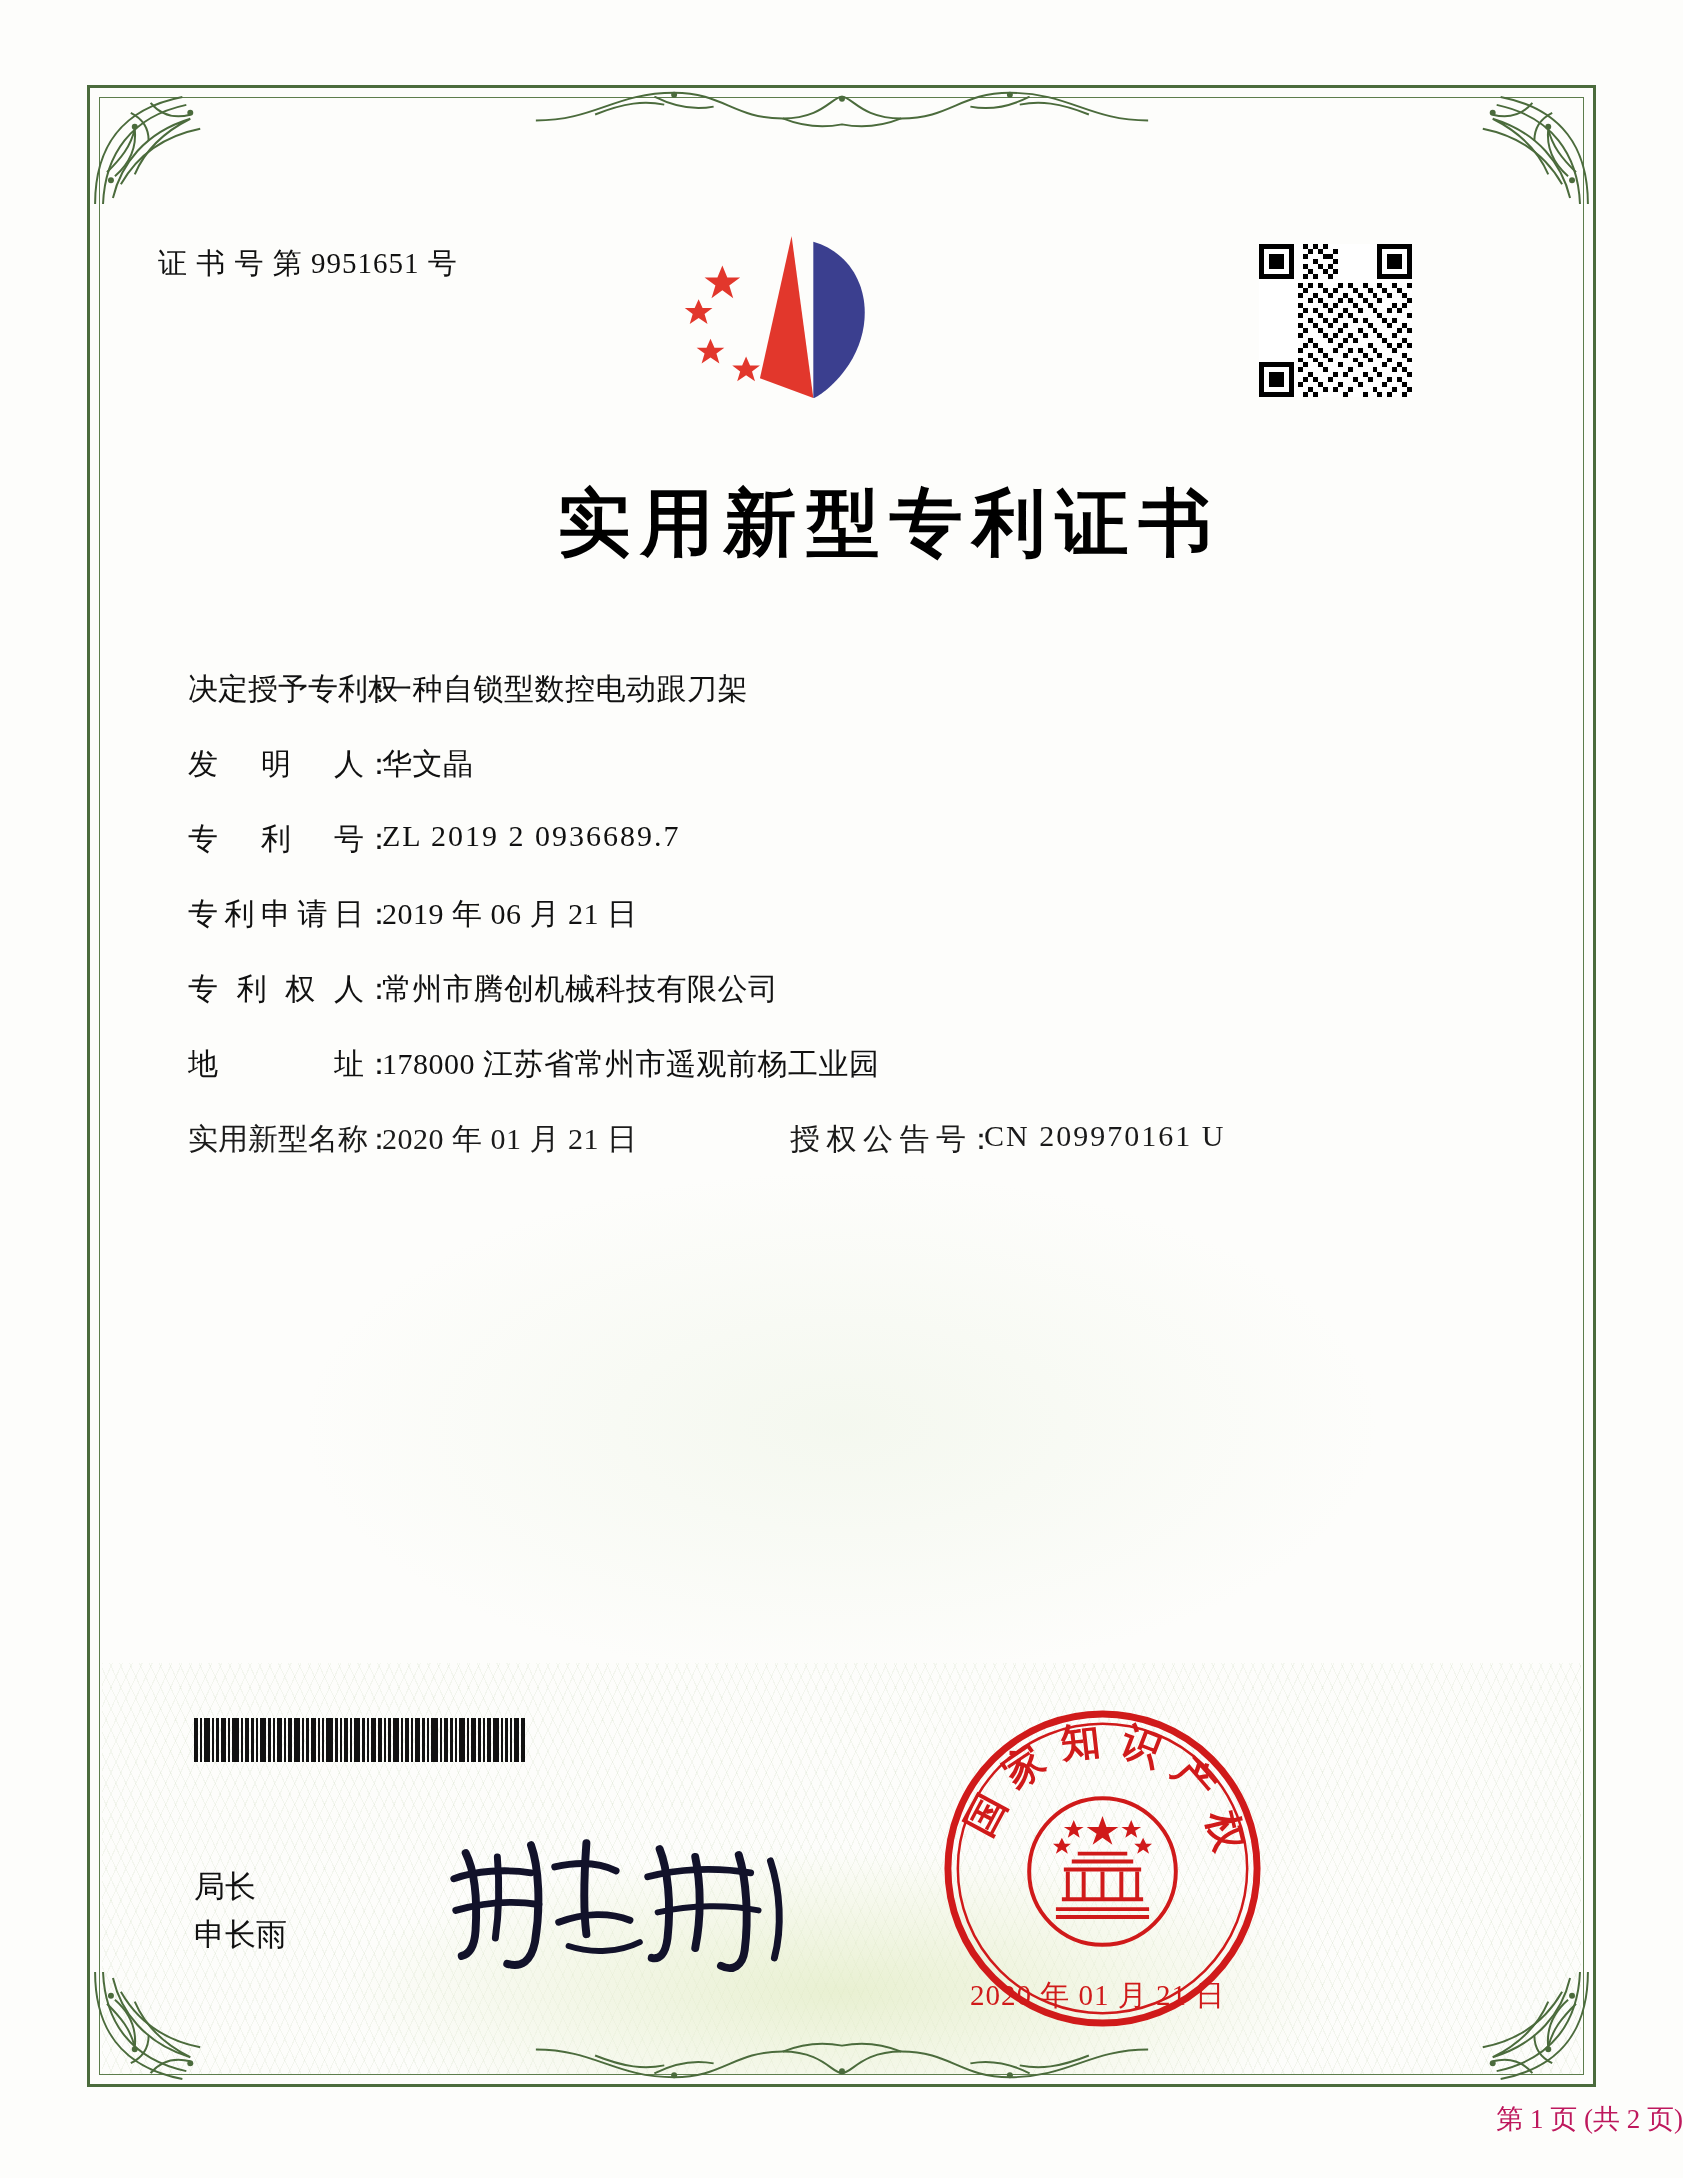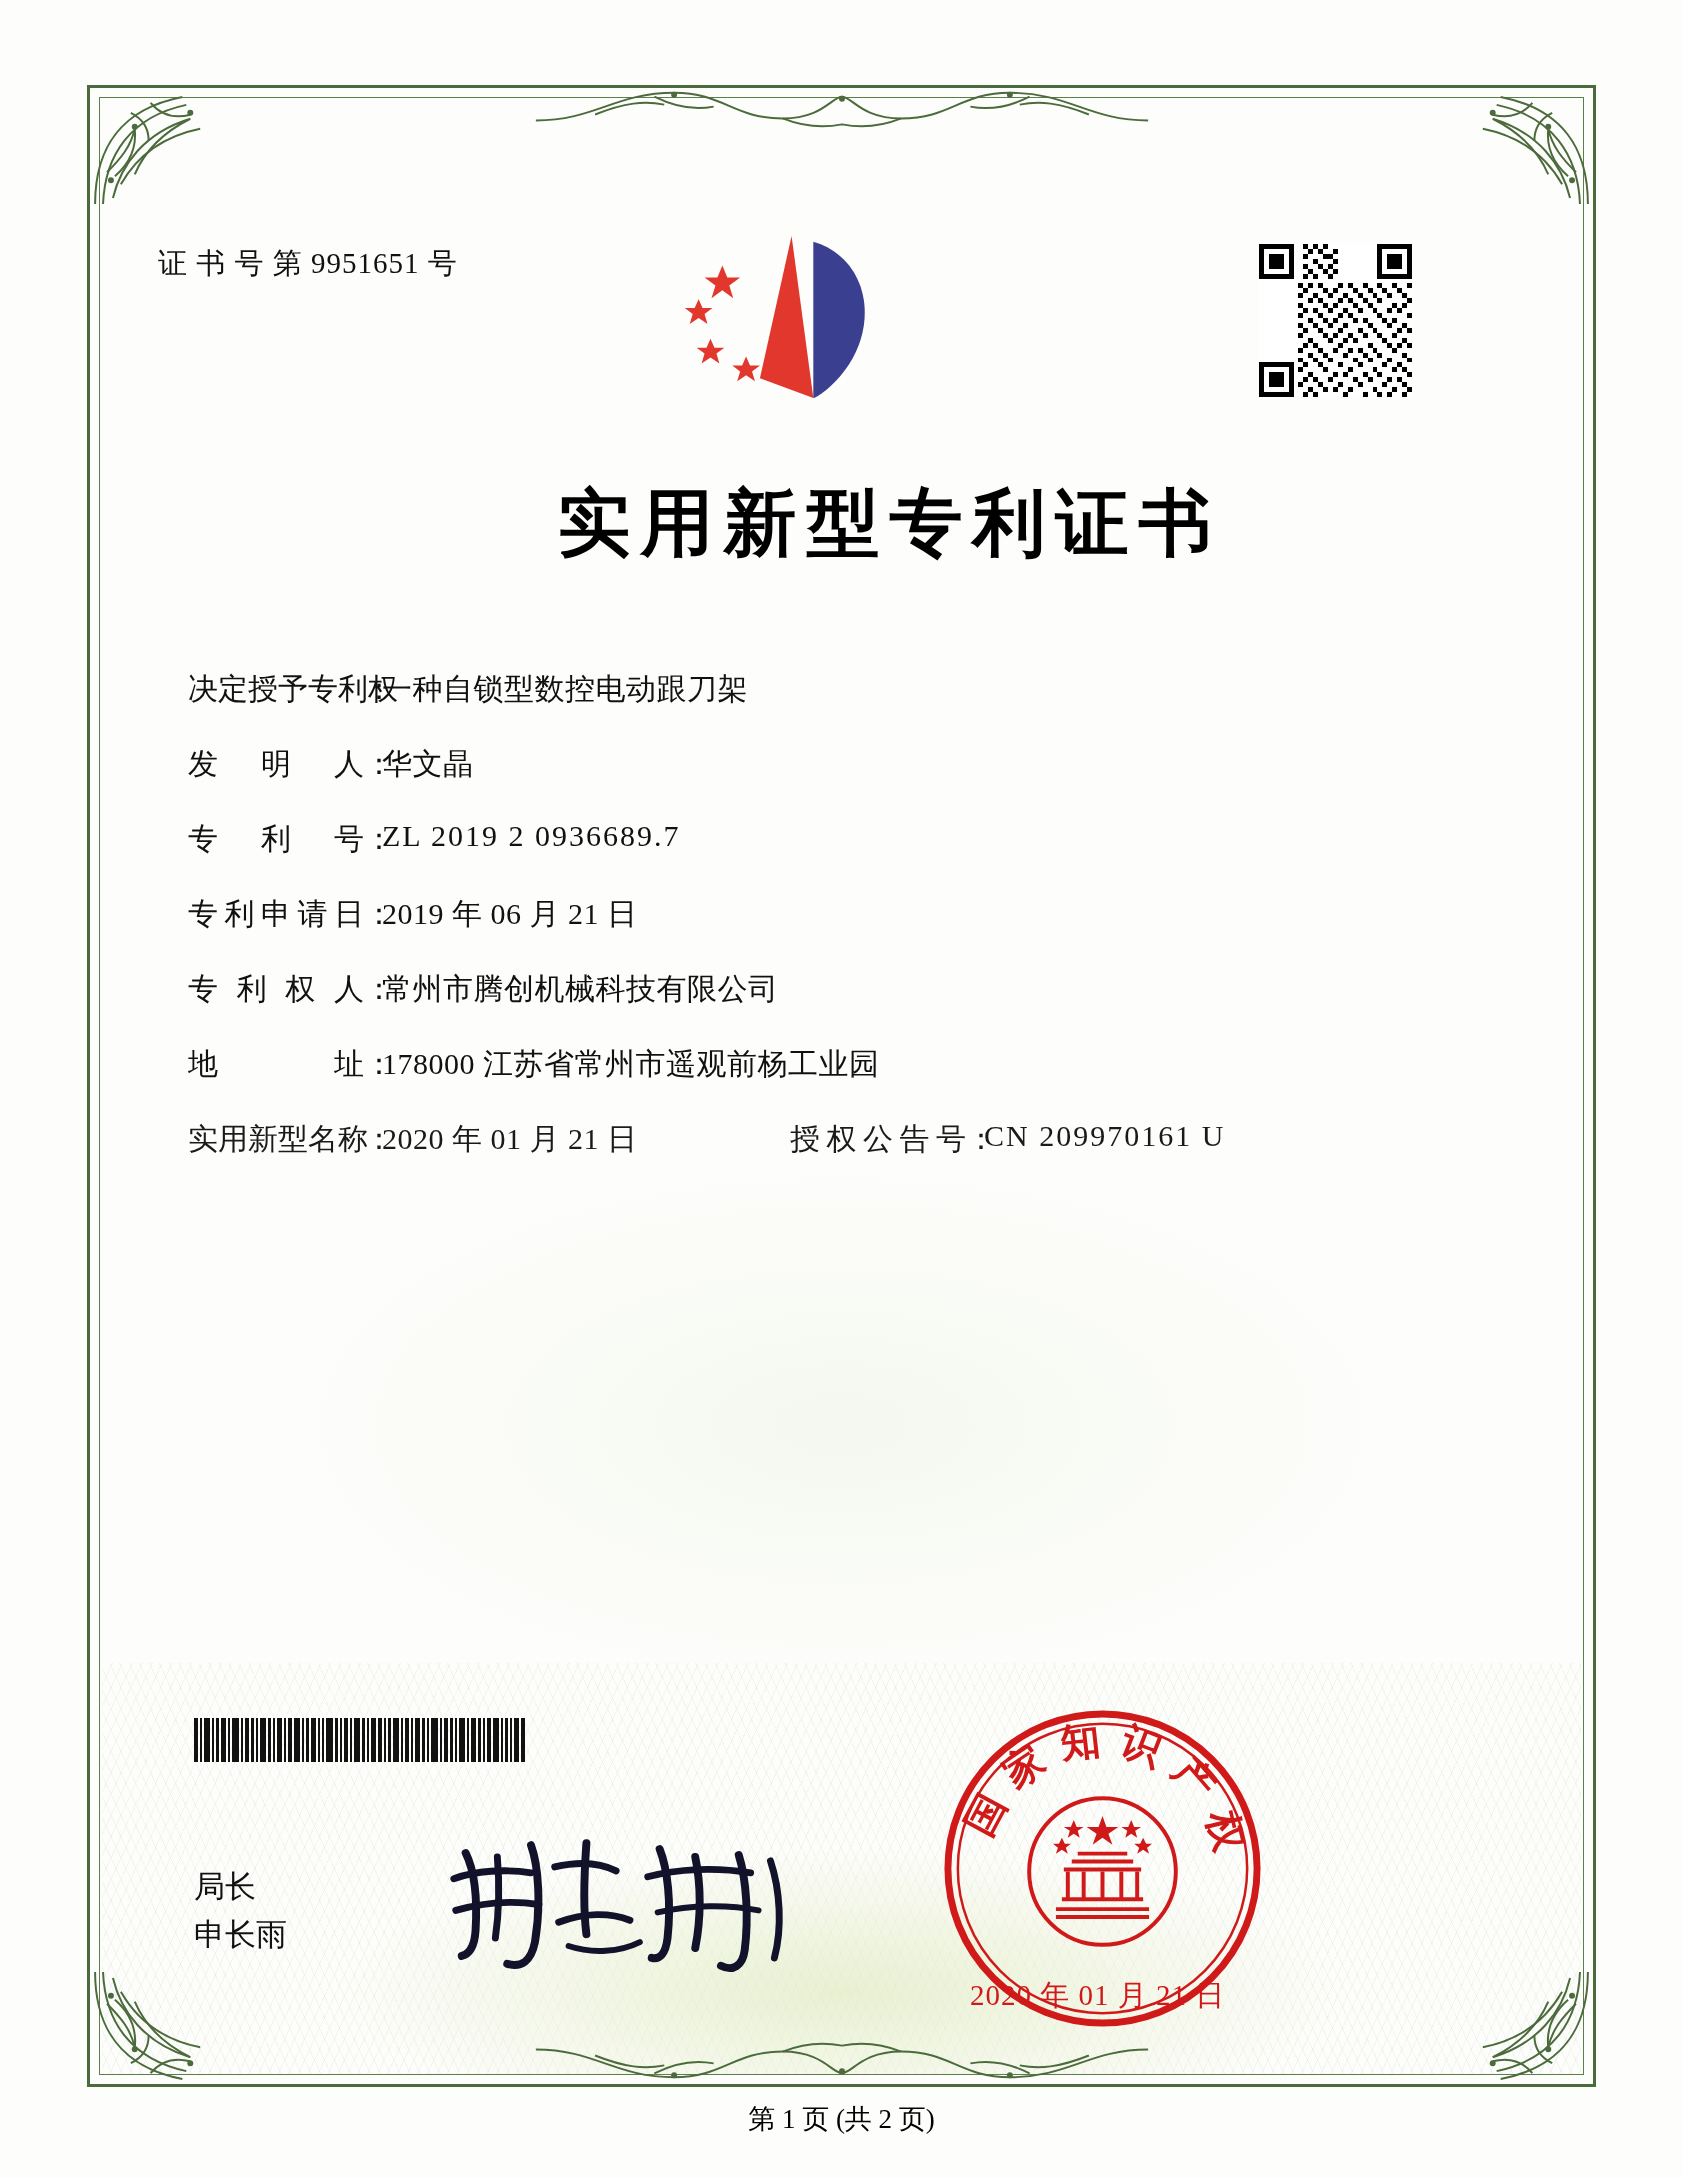--- a/index.html
+++ b/index.html
@@ -269,9 +269,9 @@
     left: 0;
     top: 2101px;
     width: 1683px;
-    text-align: center;
+    text-align: right;
     font-size: 27px;
-    color: #000000;
+    color: #be185d;
   }
 </style>
 </head>

